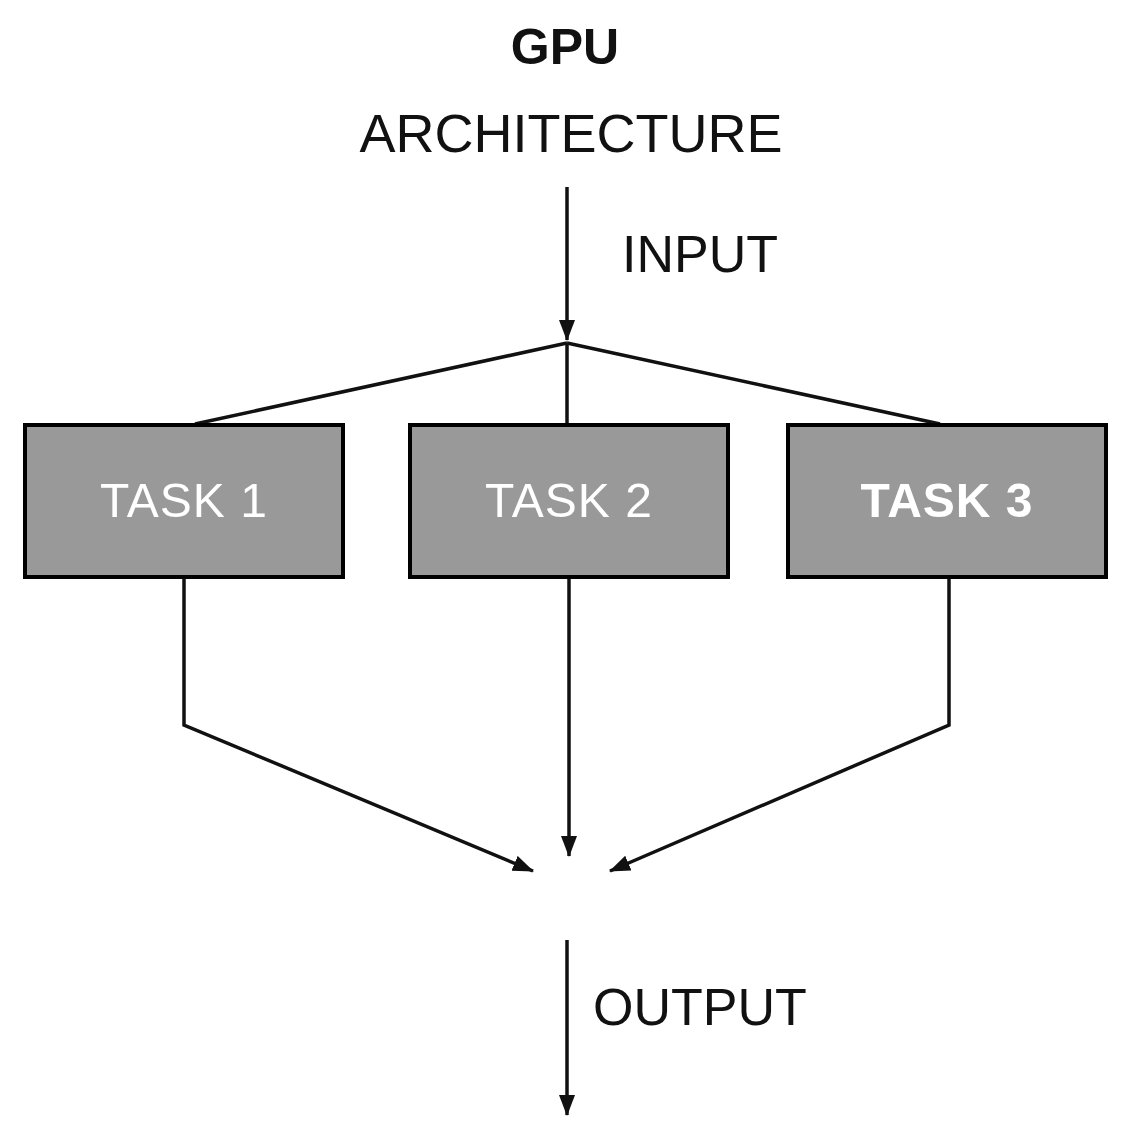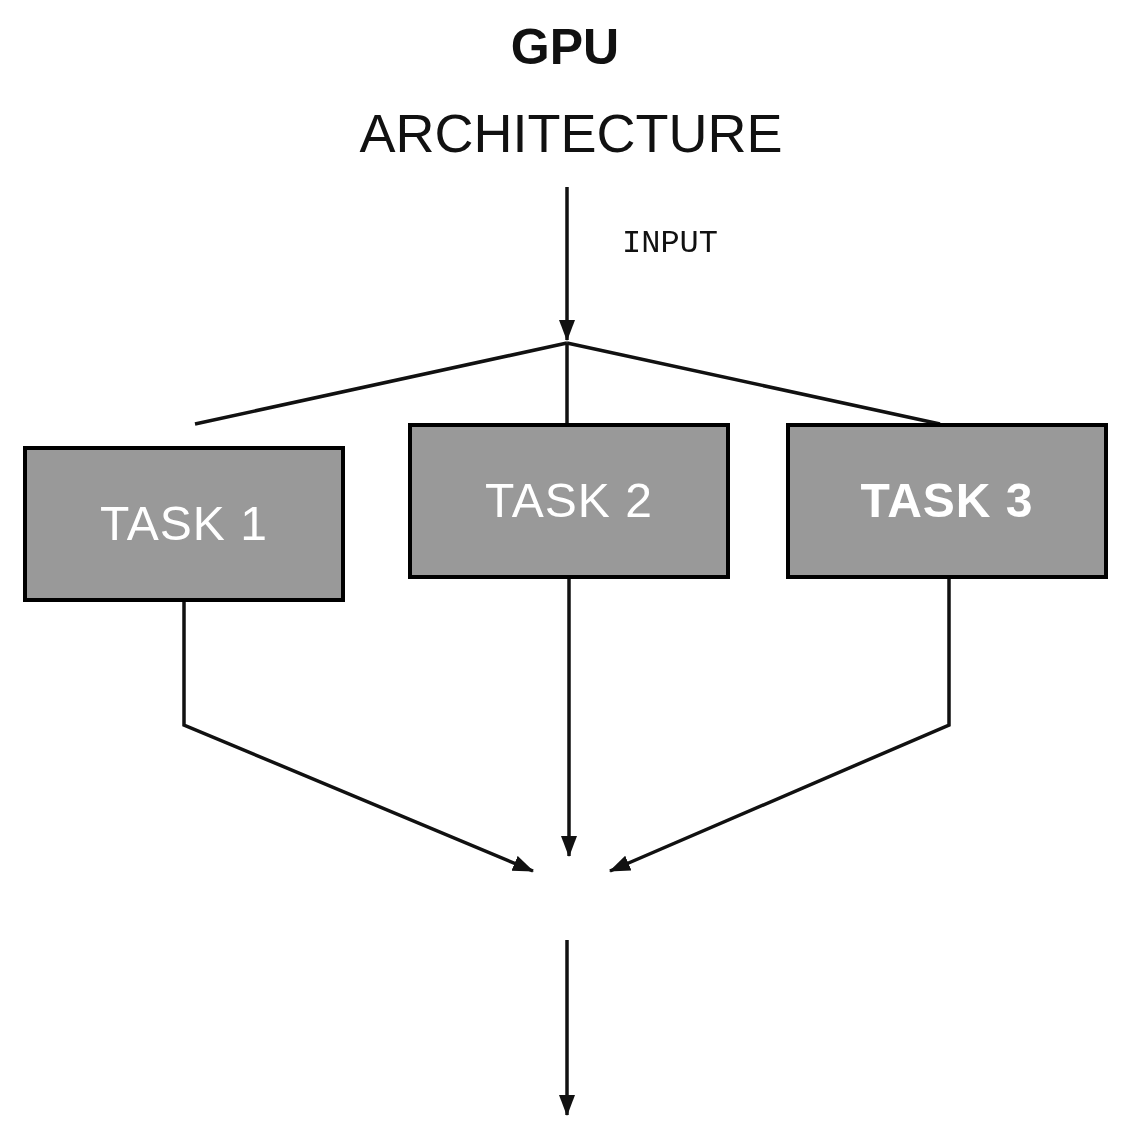--- a/index.html
+++ b/index.html
@@ -50,7 +50,7 @@
     transform: translateX(-50%);
     font-size: 54px;
   }
-  .flow-label { font-size: 32px; font-family: Liberation Mono, monospace; }
+  .flow-label { font-size: 52px; }
   .input-label  { top: 228px; left: 622px; }
   .output-label { top: 981px; left: 593px; }
   .task-box {

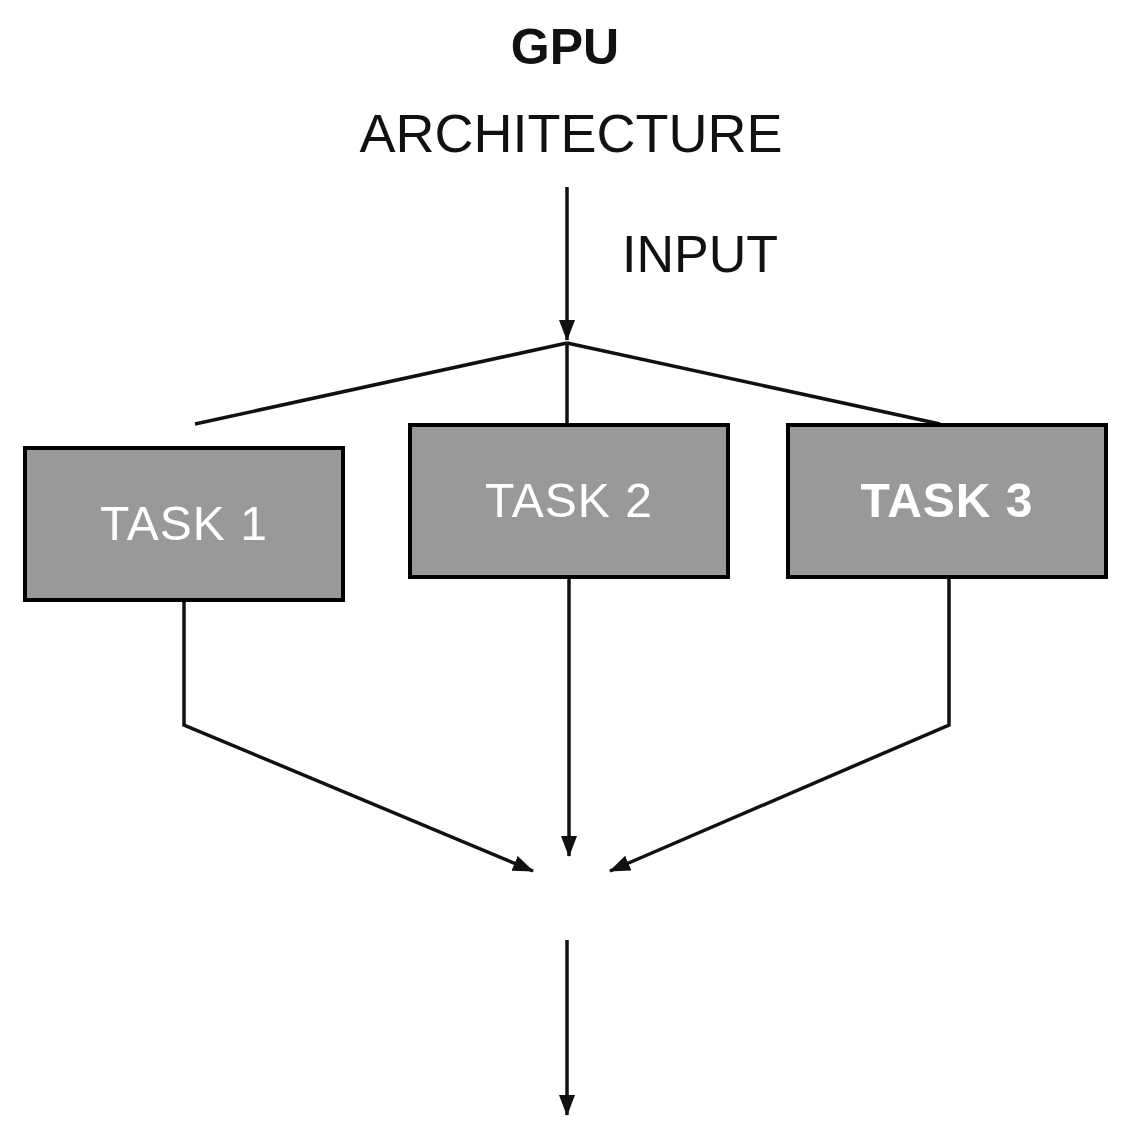--- a/index.html
+++ b/index.html
@@ -64,7 +64,7 @@
     align-items: center;
     justify-content: center;
   }
-  .task-box.t1 { left: 23px; margin-top: 23px; }
+  .task-box.t1 { left: 23px; }
   .task-box.t2 { left: 408px; text-align: center; }
   .task-box.t3 { left: 786px; font-weight: bold; }
   .task-label {

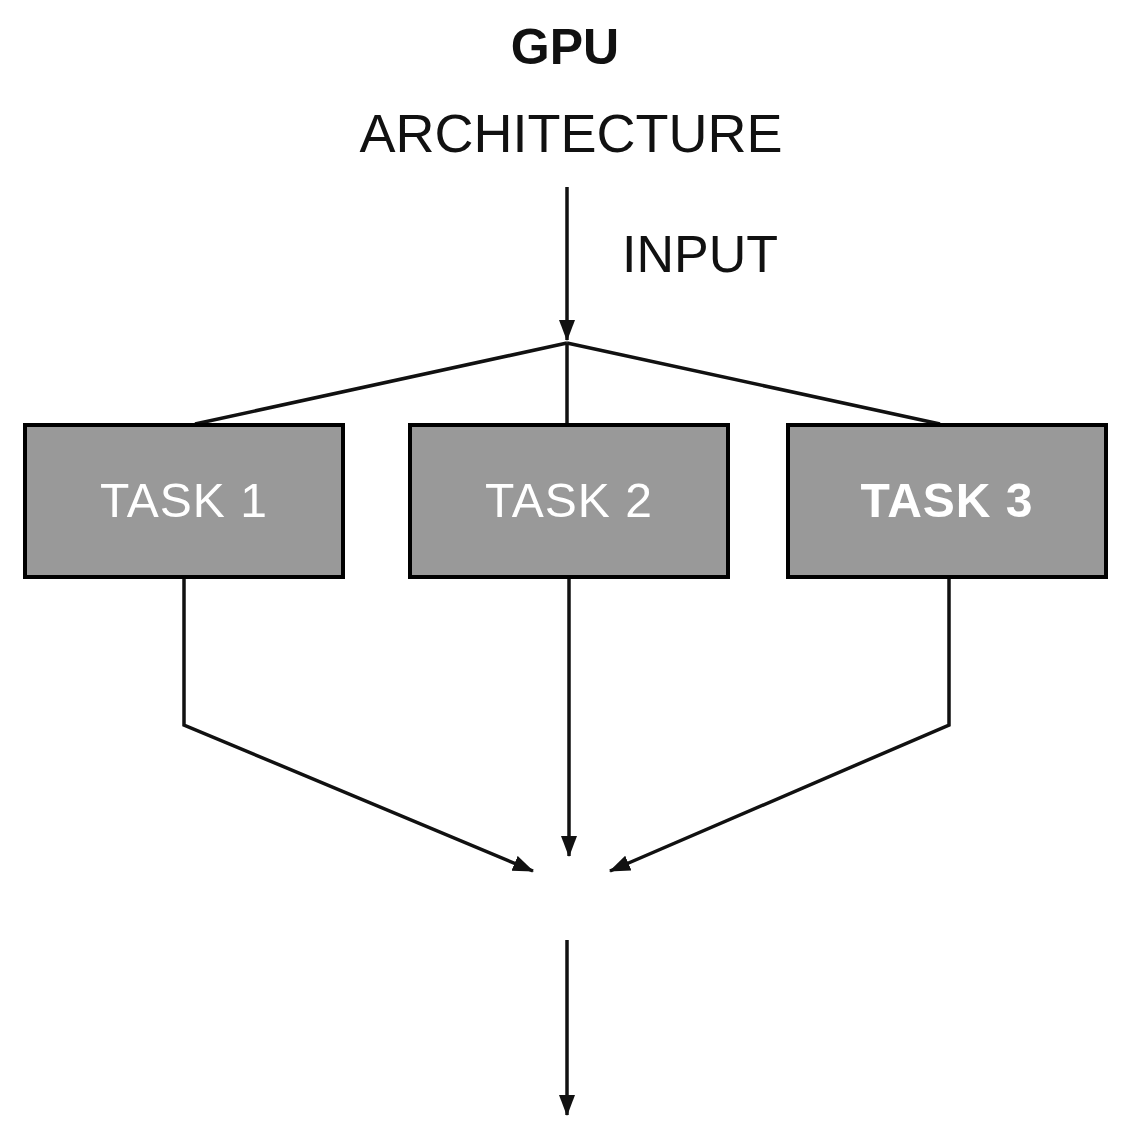--- a/index.html
+++ b/index.html
@@ -114,6 +114,7 @@
     <span class="task-label">TASK 3</span>
   </div>
 
+  <div class="label flow-label output-label">OUTPUT</div>
 
 </div>
 

